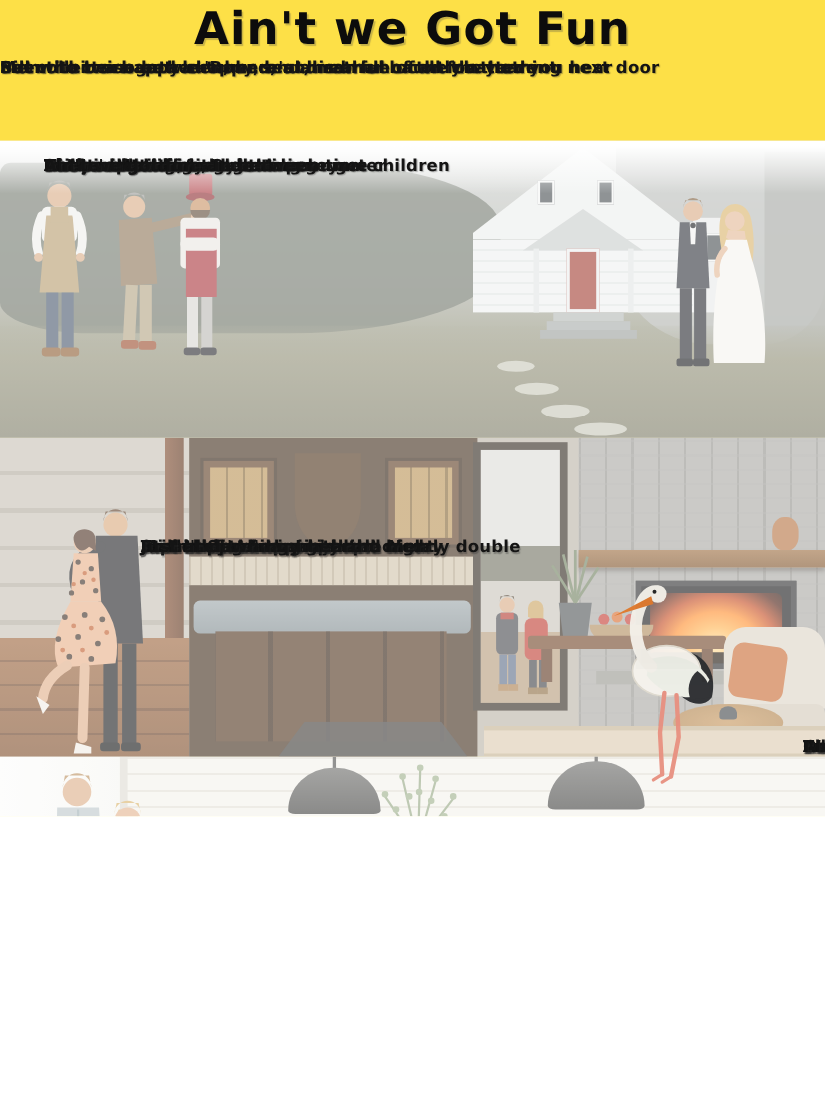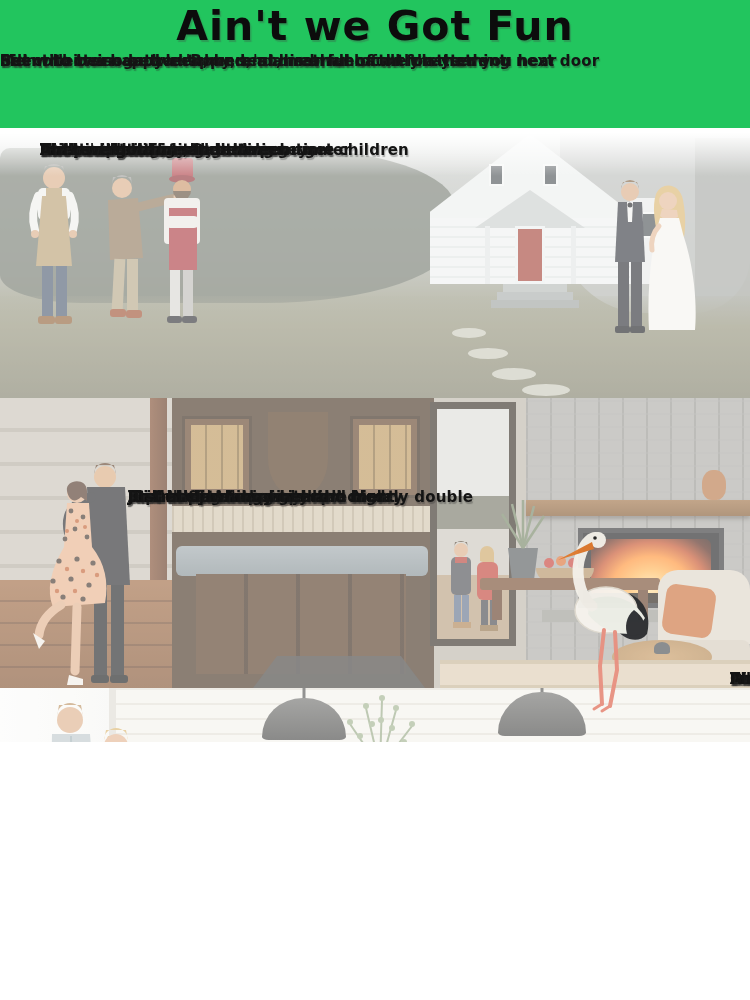--- a/index.html
+++ b/index.html
@@ -4,7 +4,7 @@
 <style>
   html,body{margin:0;padding:0;background:#fff;}
   #page{position:relative;width:750px;height:742px;margin:0 auto;overflow:hidden;
-        background:#22c55e;font-family:"DejaVu Sans","Liberation Sans",sans-serif;}
+        background:#fde047;font-family:"DejaVu Sans","Liberation Sans",sans-serif;}
   #page *{position:absolute;box-sizing:border-box;}
 
   

